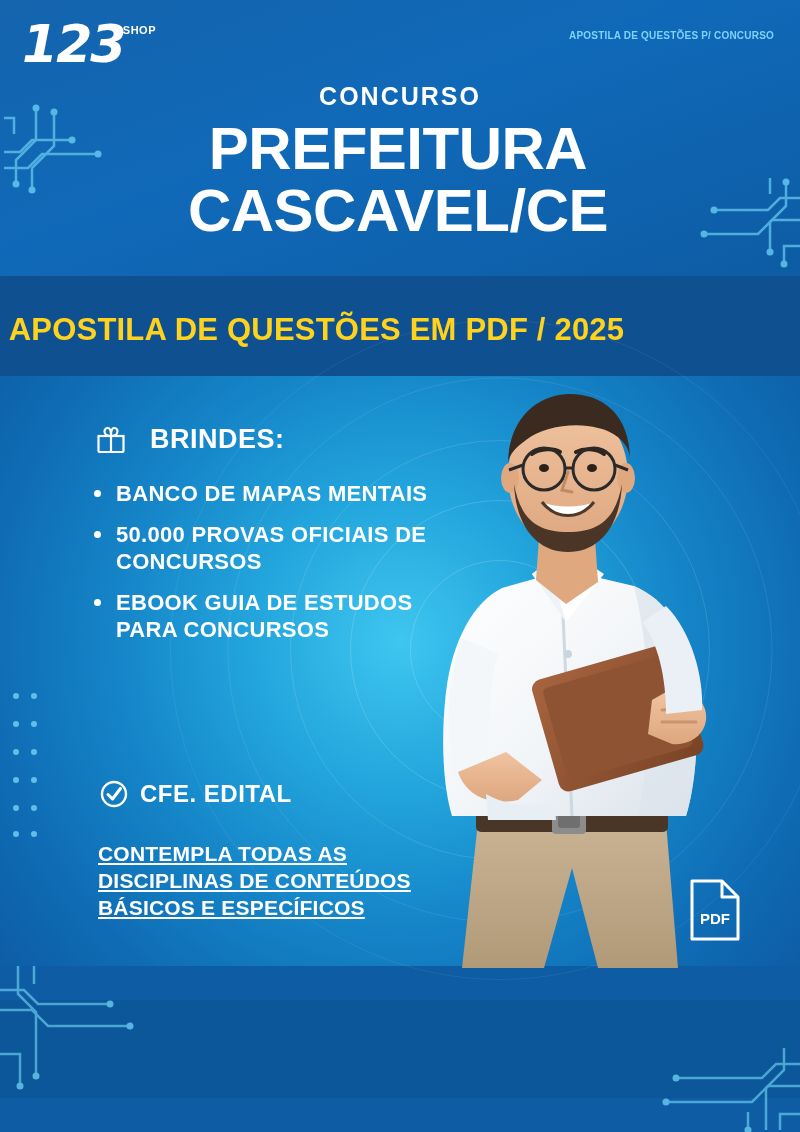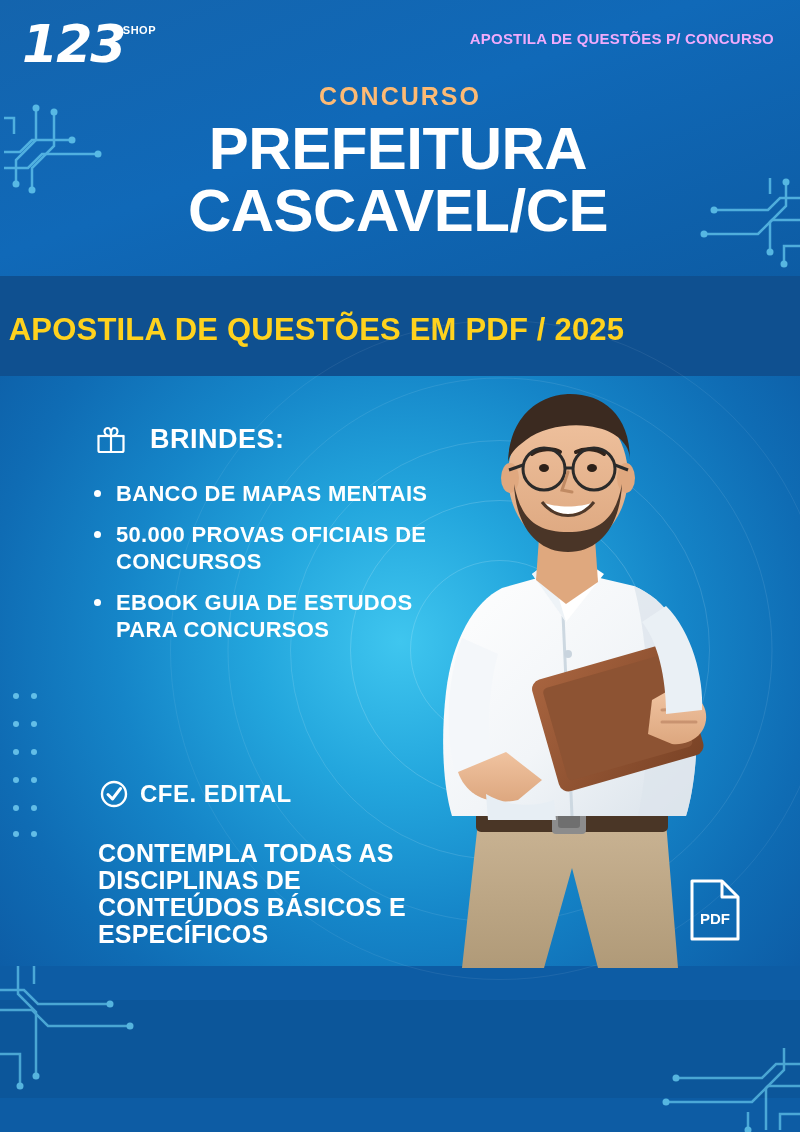--- a/index.html
+++ b/index.html
@@ -82,7 +82,7 @@
 
   .top-right-label {
     position: absolute; right: 26px; top: 30px;
-    font-size: 15px; font-weight: 700; color: #f0abfc;
+    font-size: 10px; font-weight: 700; color: #7dd3fc;
     letter-spacing: .2px; text-transform: uppercase;
   }
 

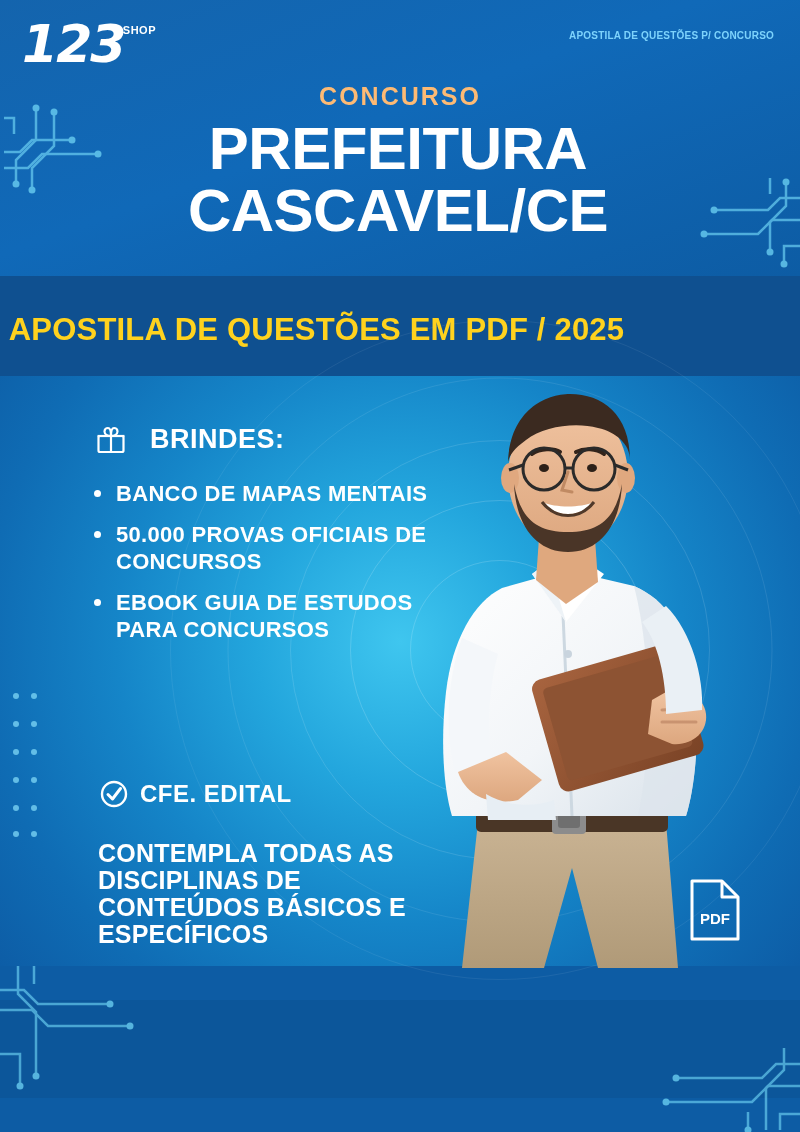--- a/index.html
+++ b/index.html
@@ -90,7 +90,7 @@
   .kicker {
     position: absolute; top: 82px; left: 0; width: 800px;
     text-align: center;
-    font-size: 25px; font-weight: 700; color: #fdba74;
+    font-size: 25px; font-weight: 700; color: #ffffff;
     letter-spacing: 2px; text-transform: uppercase;
   }
   .title {

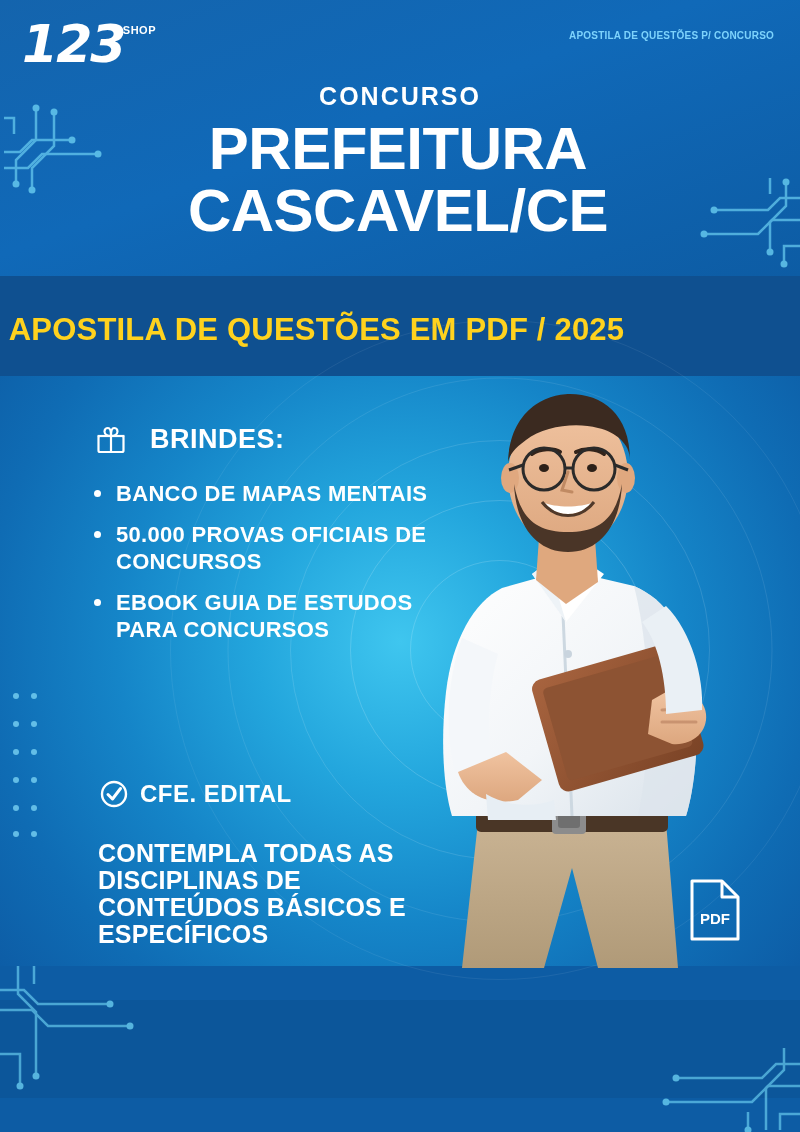--- a/index.html
+++ b/index.html
@@ -145,8 +145,8 @@
   }
   .cfe-body {
     position: absolute; left: 98px; top: 840px; width: 320px;
-    font-size: 25px; font-weight: 700; line-height: 27px;
-    color: #ffffff; text-transform: uppercase; letter-spacing: .2px;
+    font-size: 21px; font-weight: 700; line-height: 27px;
+    color: #ffffff; text-transform: uppercase; letter-spacing: .2px; text-decoration: underline;
   }
 
   

